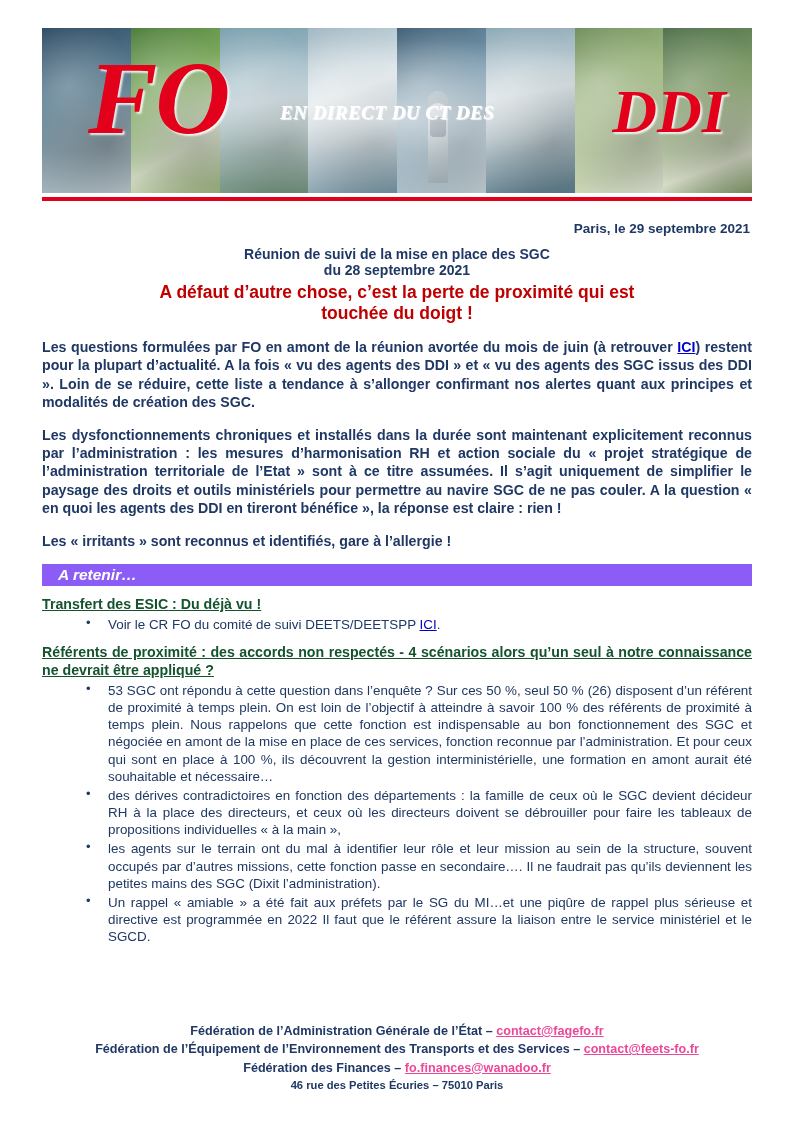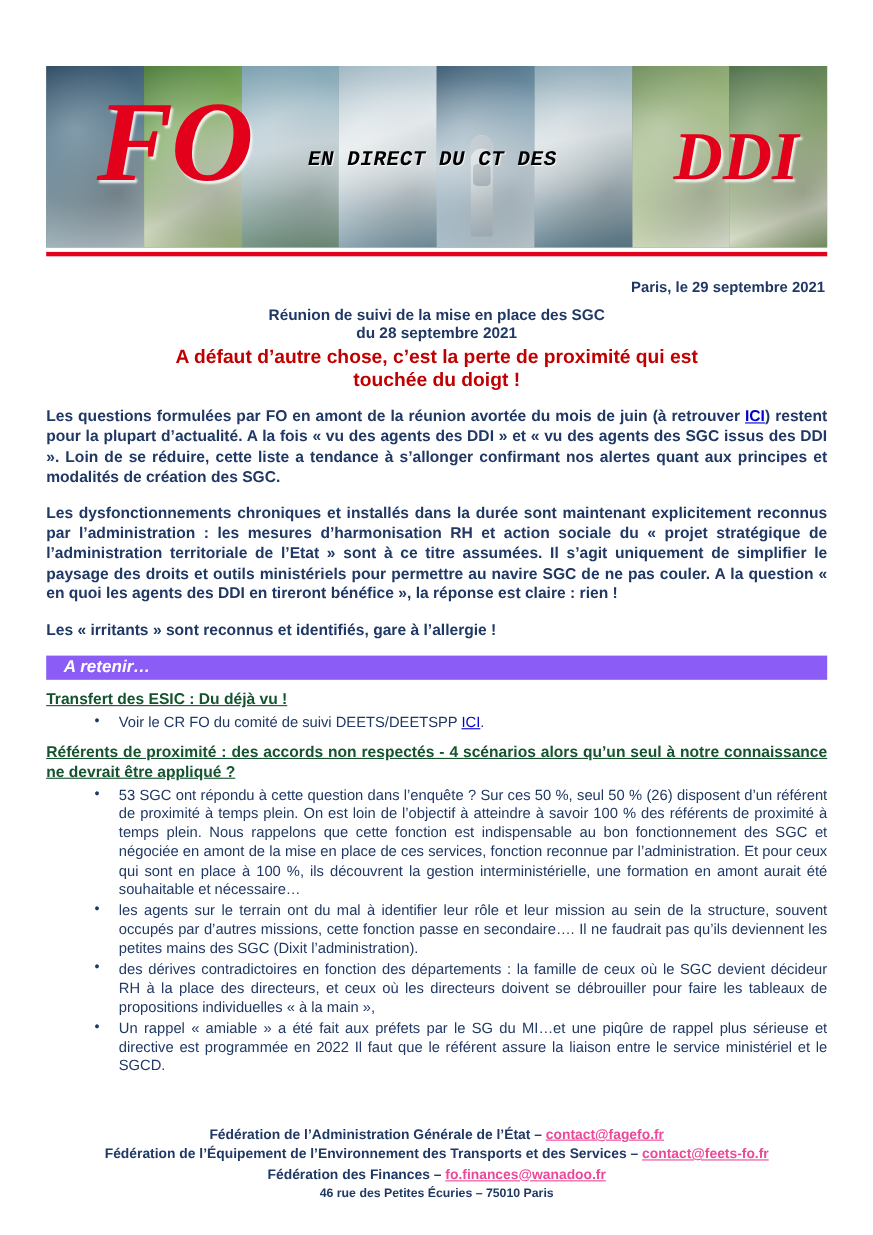--- a/index.html
+++ b/index.html
@@ -19,7 +19,7 @@
     width: 794px;
     height: 1123px;
     box-sizing: border-box;
-    padding: 60px 42px 0 42px;
+    padding: 28px 42px 0 42px;
     position: relative;
   }
 

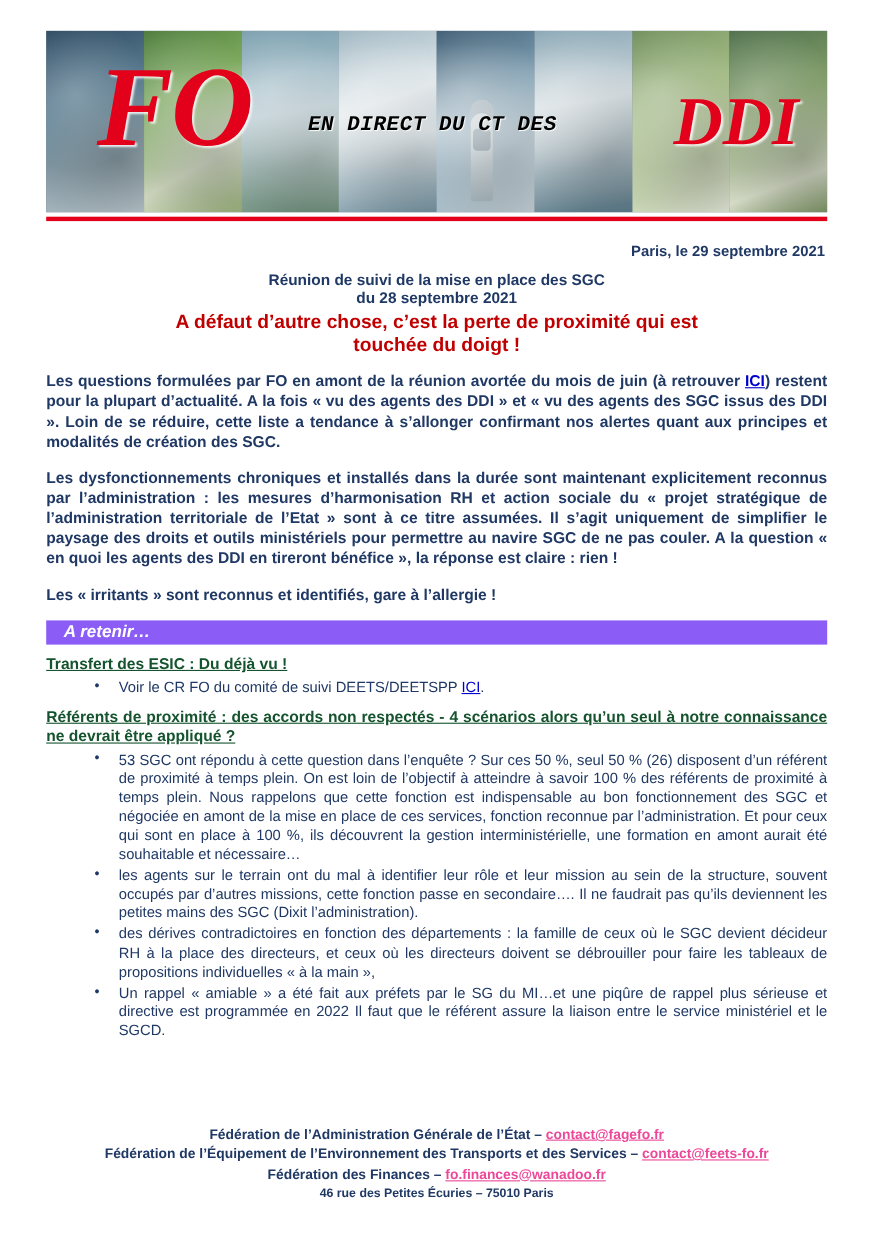--- a/index.html
+++ b/index.html
@@ -116,11 +116,11 @@
     position: absolute;
     left: 238px;
     top: 74px;
-    font-family: Liberation Mono, monospace;
+    font-family: Liberation Serif, serif;
     font-size: 19px;
     font-weight: bold;
     font-style: italic;
-    color: #000000;
+    color: #ffffff;
     text-shadow: 1px 1px 1px rgba(255,255,255,.9);
     letter-spacing: .5px;
   }

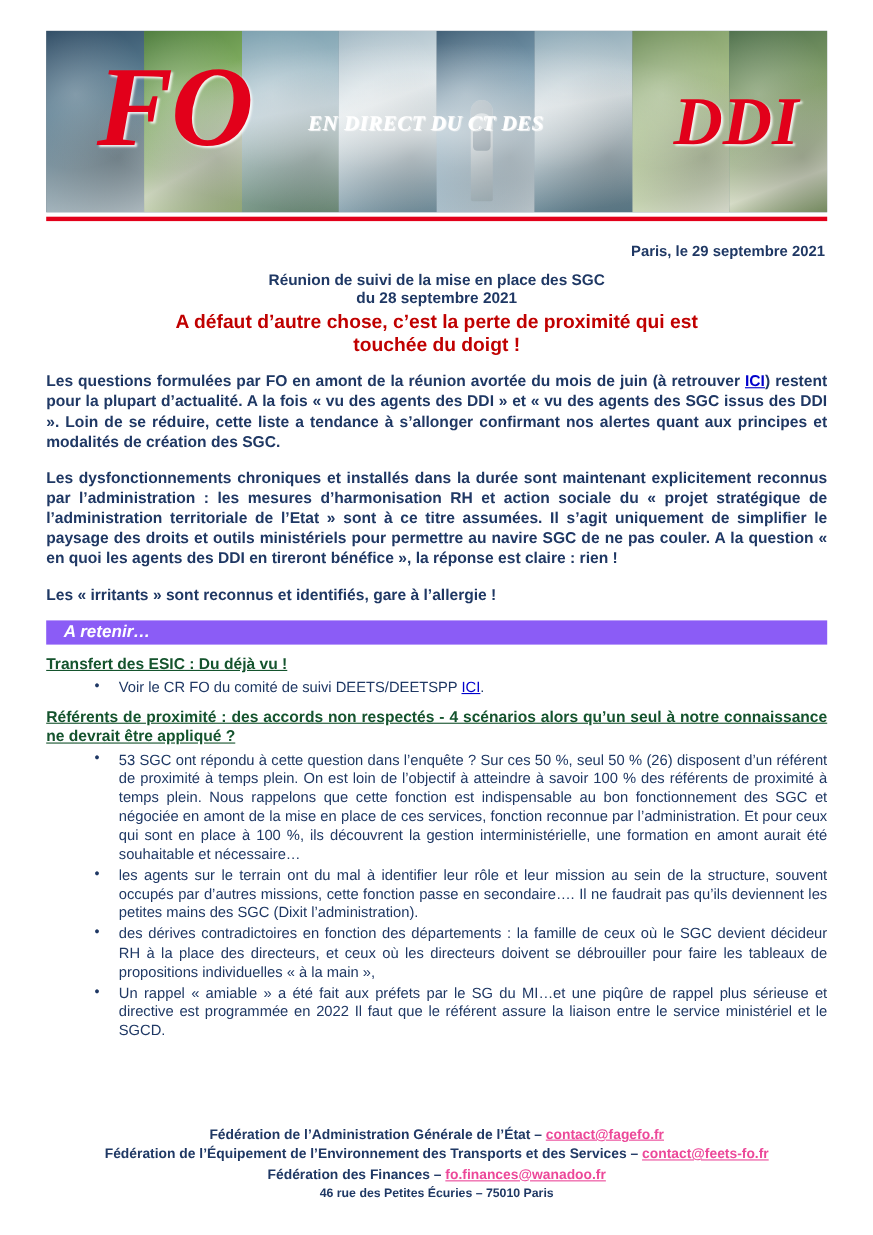--- a/index.html
+++ b/index.html
@@ -301,8 +301,8 @@
   <h3 class="subhead">Référents de proximité : des accords non respectés - 4 scénarios alors qu’un seul à notre connaissance ne devrait être appliqué ?</h3>
   <ul class="bullets">
     <li>53 SGC ont répondu à cette question dans l’enquête ? Sur ces 50 %, seul 50 % (26) disposent d’un référent de proximité à temps plein. On est loin de l’objectif à atteindre à savoir 100 % des référents de proximité à temps plein. Nous rappelons que cette fonction est indispensable au bon fonctionnement des SGC et négociée en amont de la mise en place de ces services, fonction reconnue par l’administration. Et pour ceux qui sont en place à 100 %, ils découvrent la gestion interministérielle, une formation en amont aurait été souhaitable et nécessaire…</li>
+    <li>des dérives contradictoires en fonction des départements : la famille de ceux où le SGC devient décideur RH à la place des directeurs, et ceux où les directeurs doivent se débrouiller pour faire les tableaux de propositions individuelles « à la main »,</li>
     <li>les agents sur le terrain ont du mal à identifier leur rôle et leur mission au sein de la structure, souvent occupés par d’autres missions, cette fonction passe en secondaire…. Il ne faudrait pas qu’ils deviennent les petites mains des SGC (Dixit l’administration).</li>
-    <li>des dérives contradictoires en fonction des départements : la famille de ceux où le SGC devient décideur RH à la place des directeurs, et ceux où les directeurs doivent se débrouiller pour faire les tableaux de propositions individuelles « à la main »,</li>
     <li>Un rappel « amiable » a été fait aux préfets par le SG du MI…et une piqûre de rappel plus sérieuse et directive est programmée en 2022 Il faut que le référent assure la liaison entre le service ministériel et le SGCD.</li>
   </ul>
 

